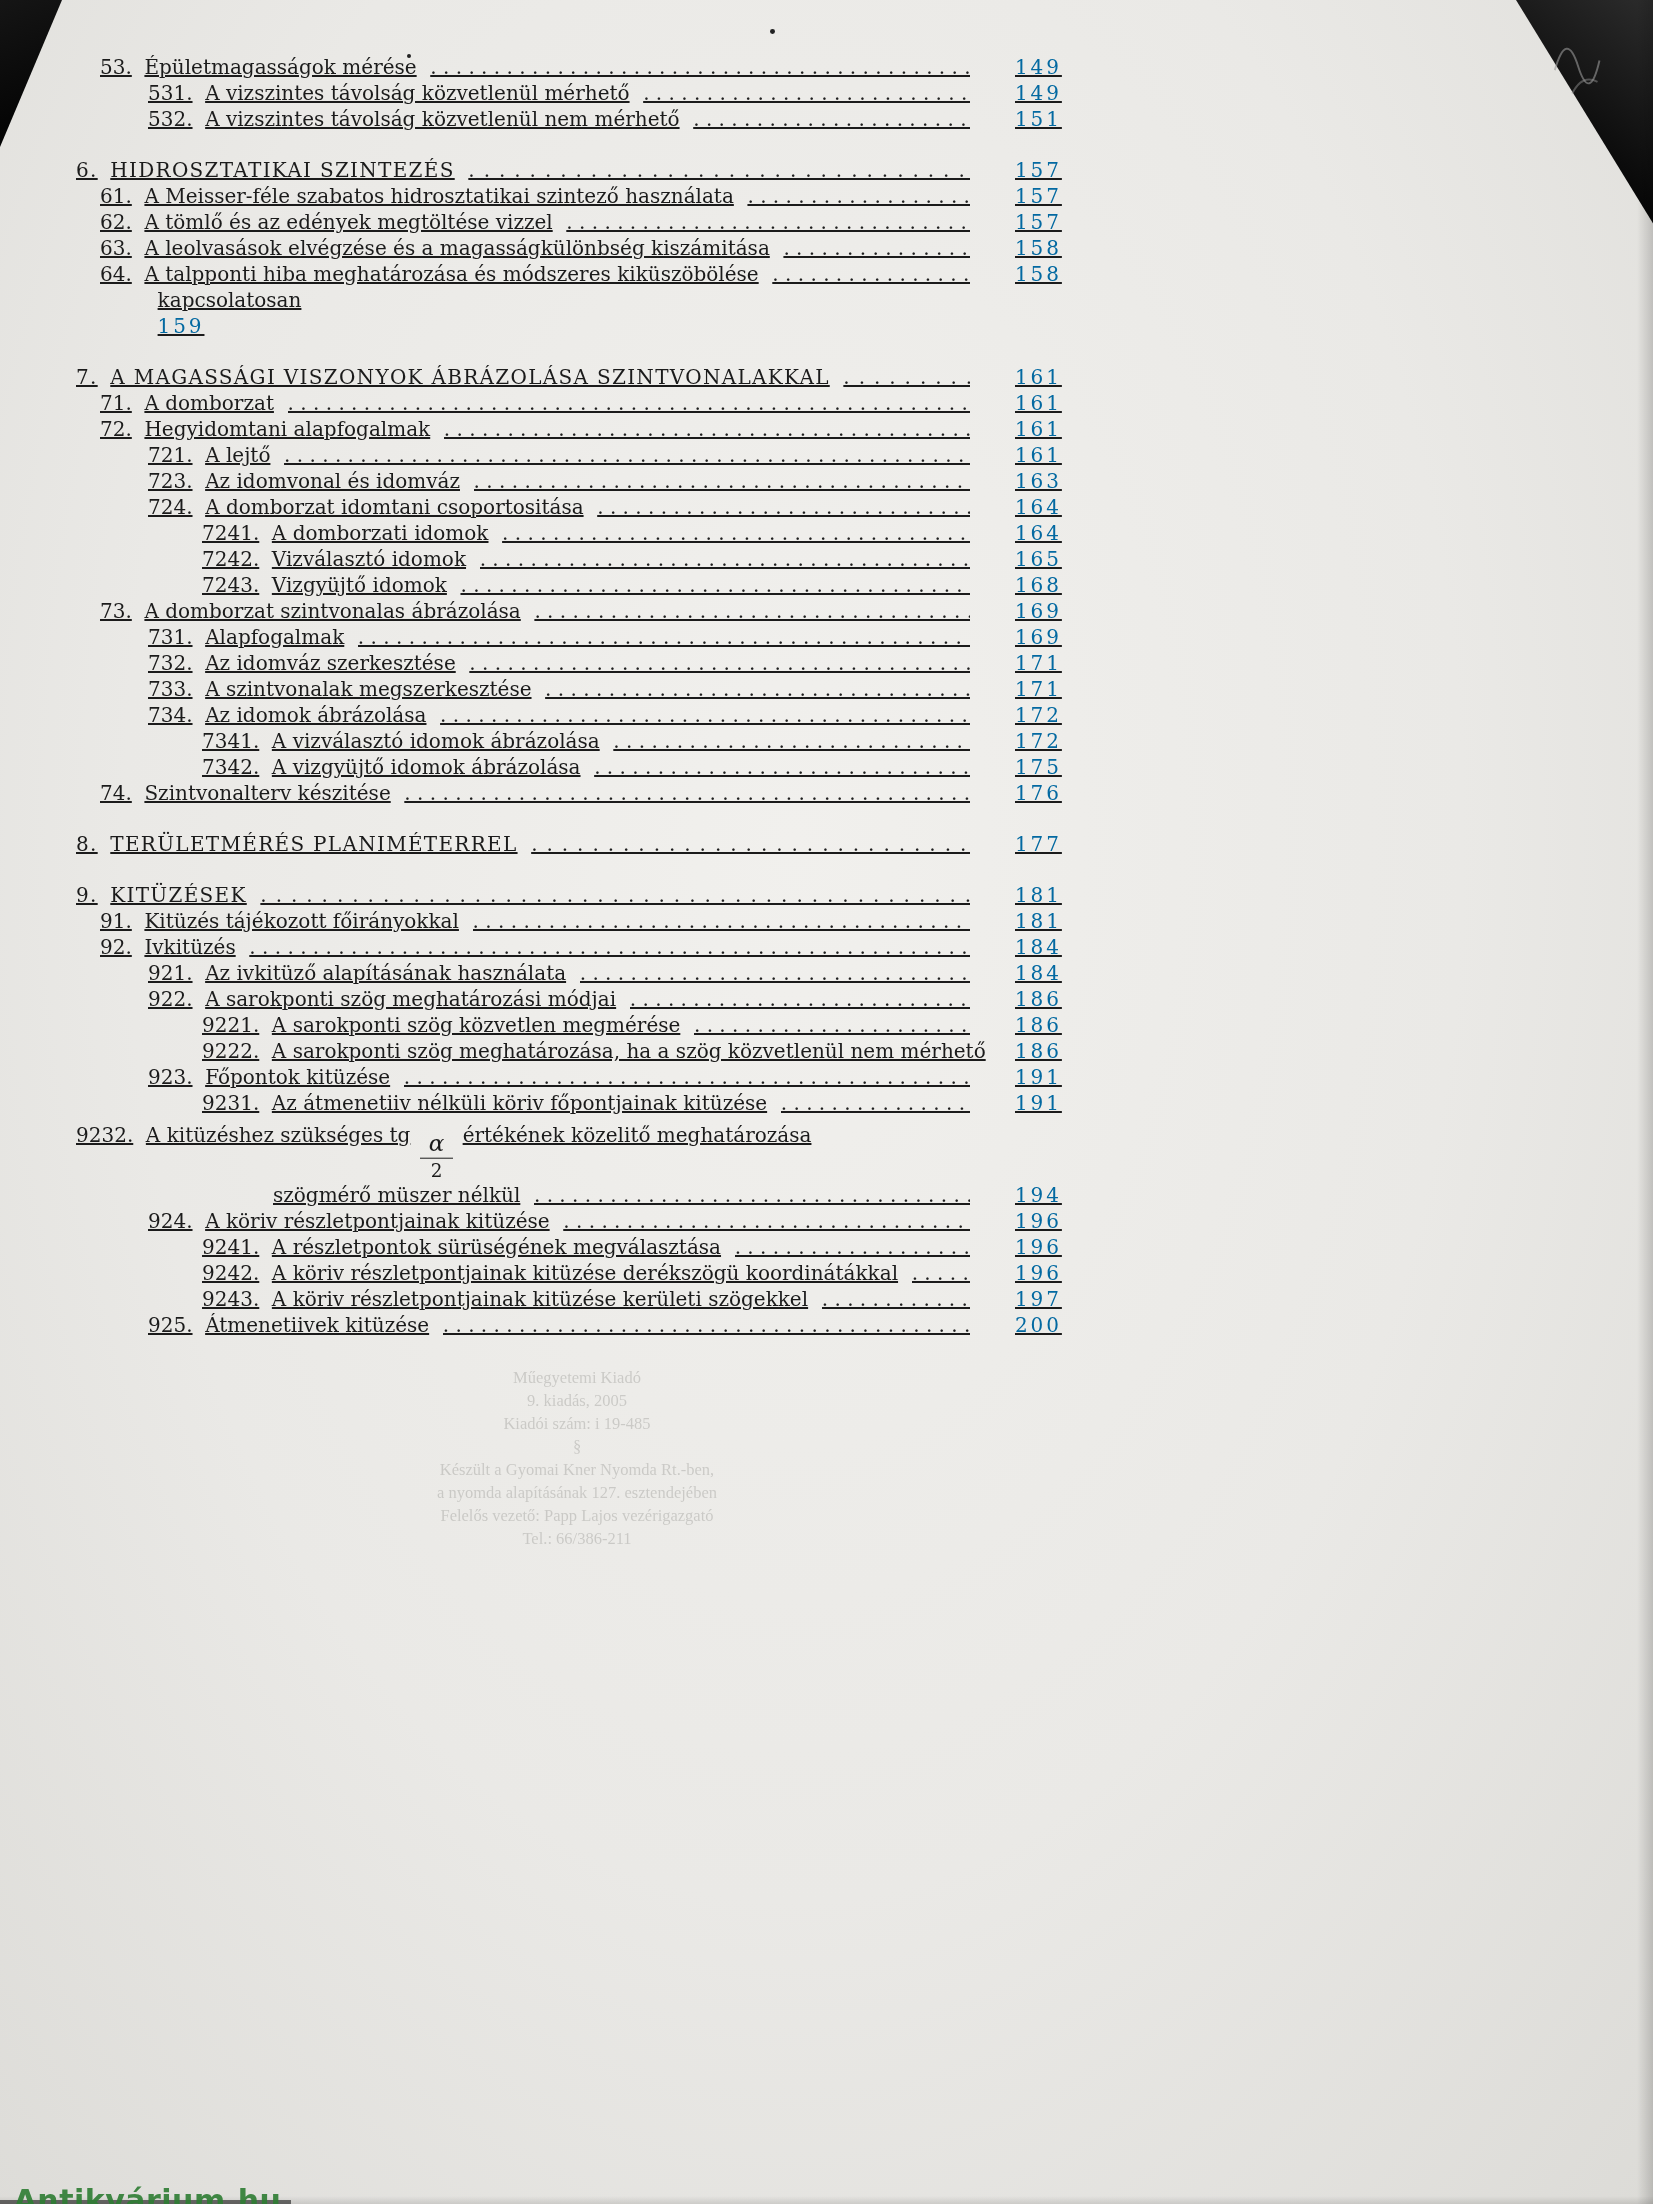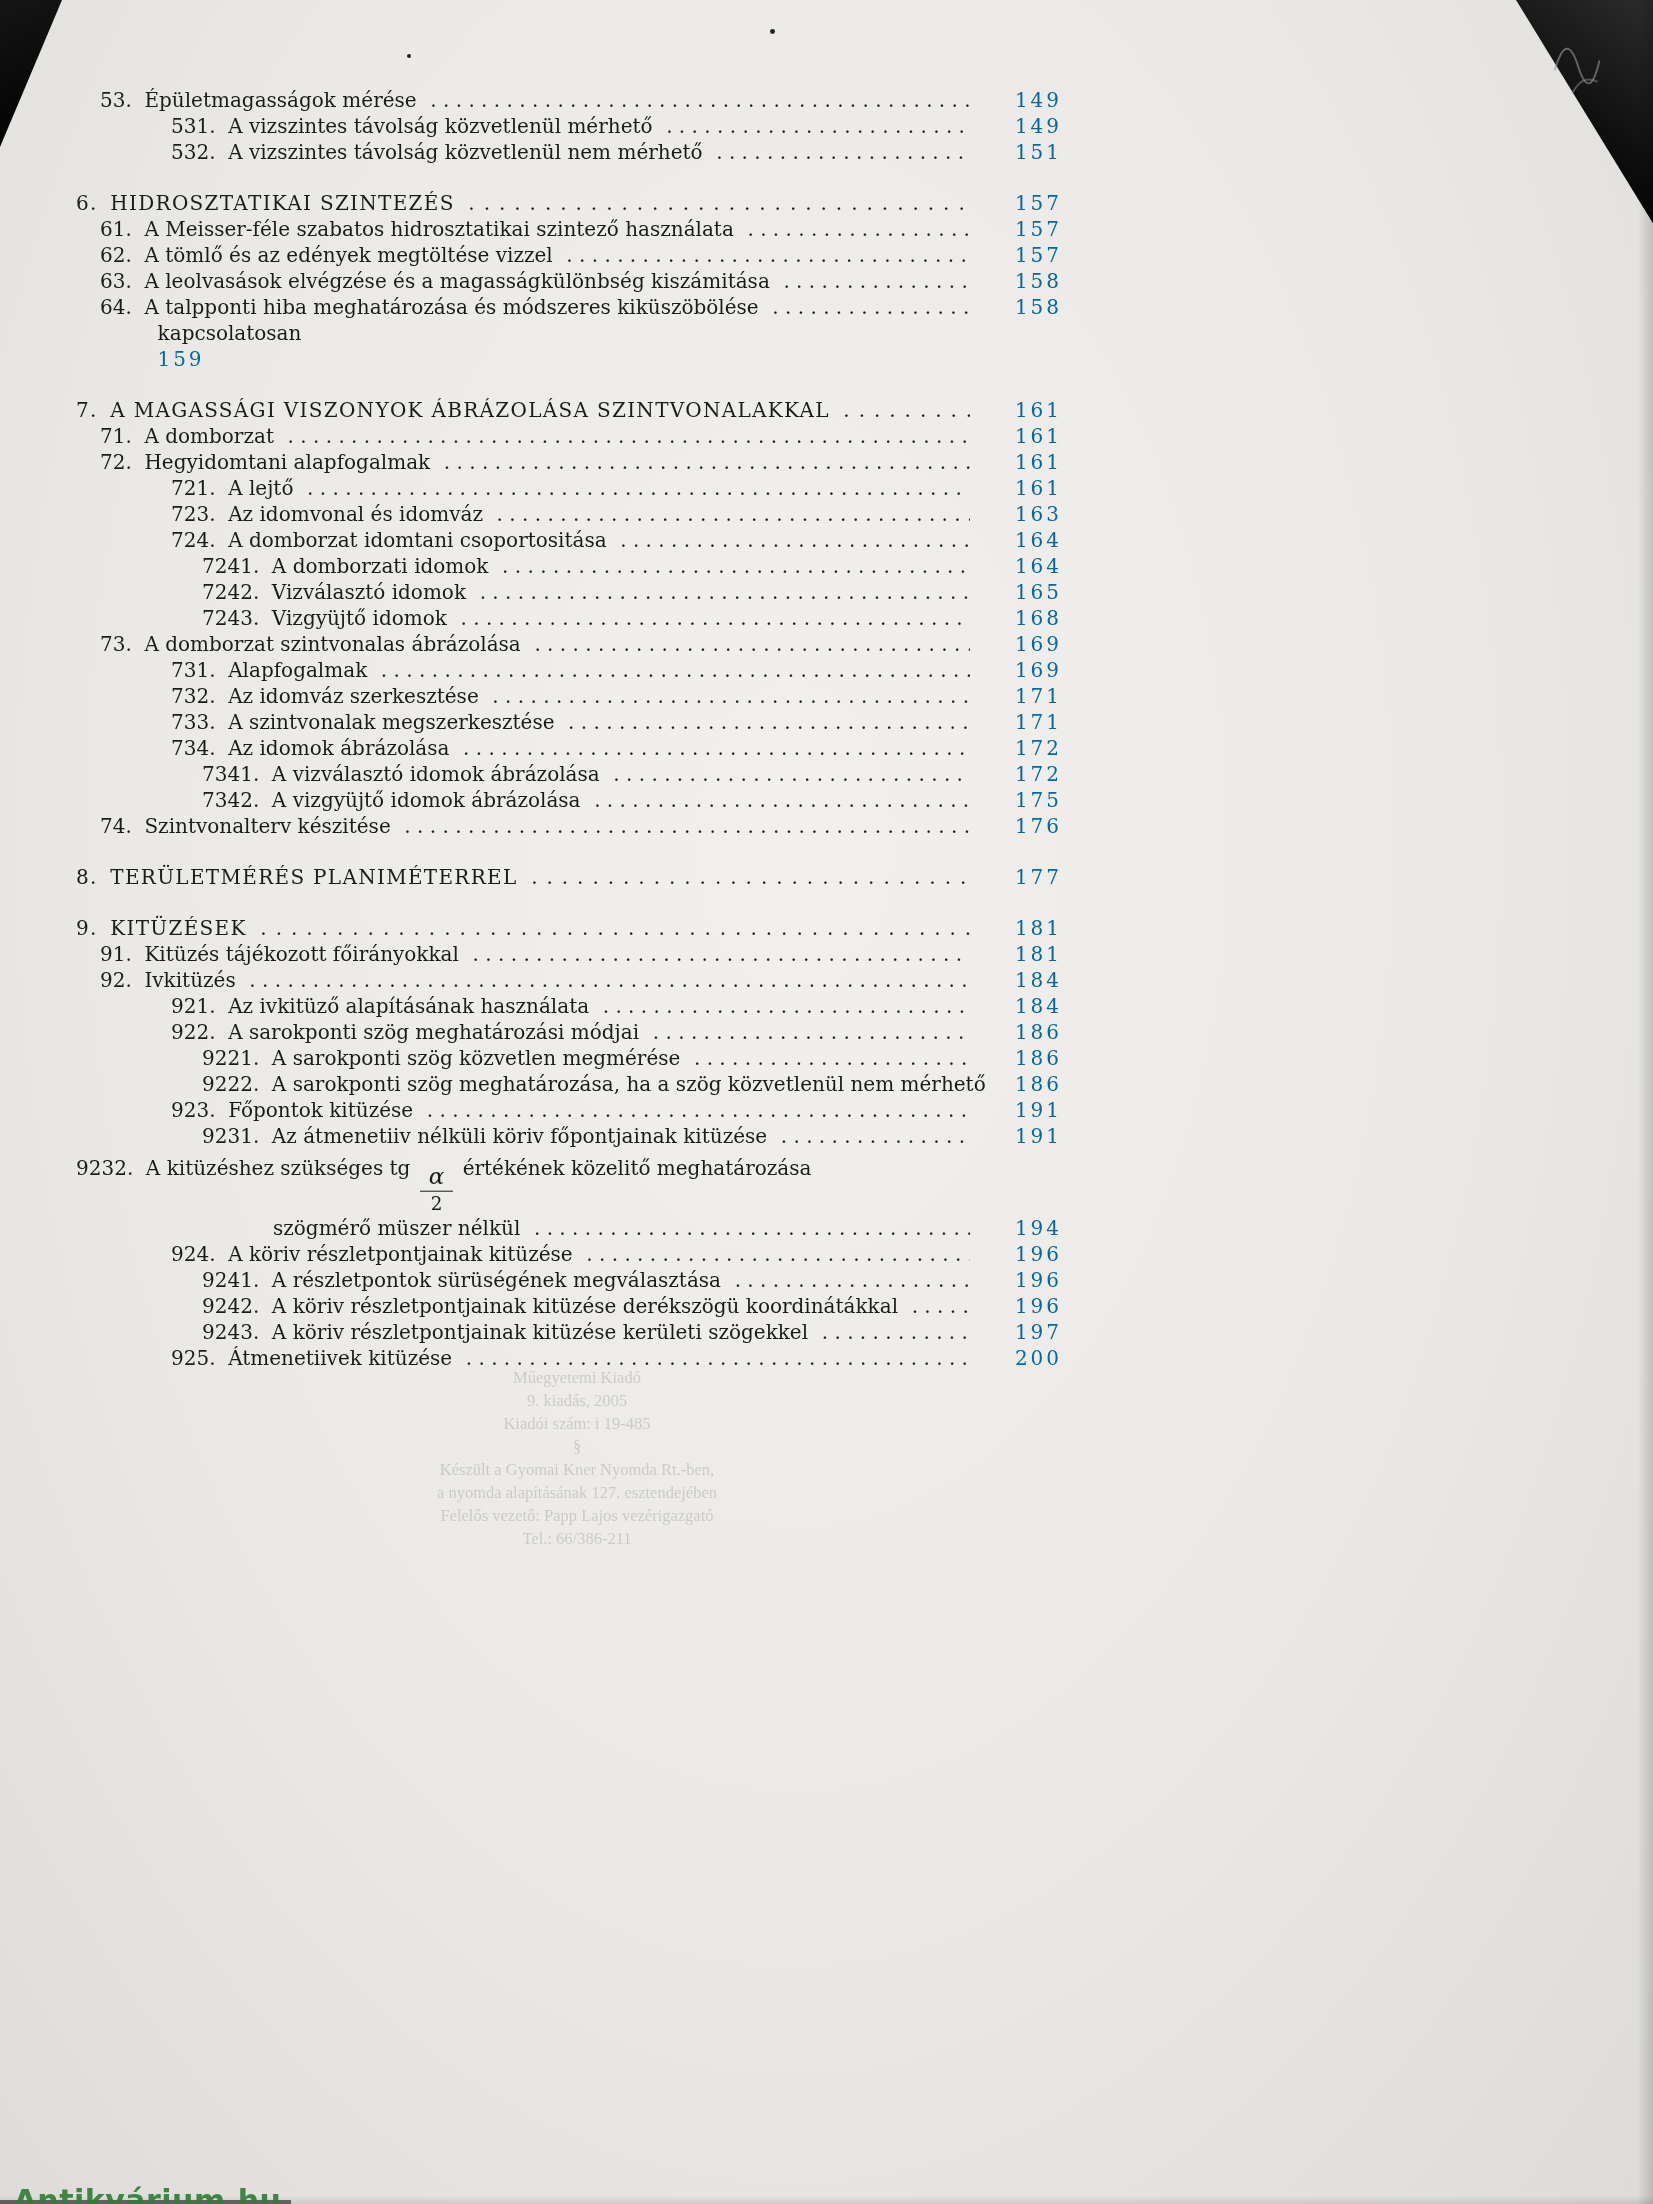--- a/index.html
+++ b/index.html
@@ -12,7 +12,7 @@
   }
 
   
-  .toc { position: absolute; left: 76px; top: 87px; width: 1013px; }
+  .toc { position: absolute; left: 76px; top: 54px; width: 1013px; text-decoration: underline; }
   .row {
     display: flex; align-items: baseline;
     line-height: 26px; font-size: 20px;

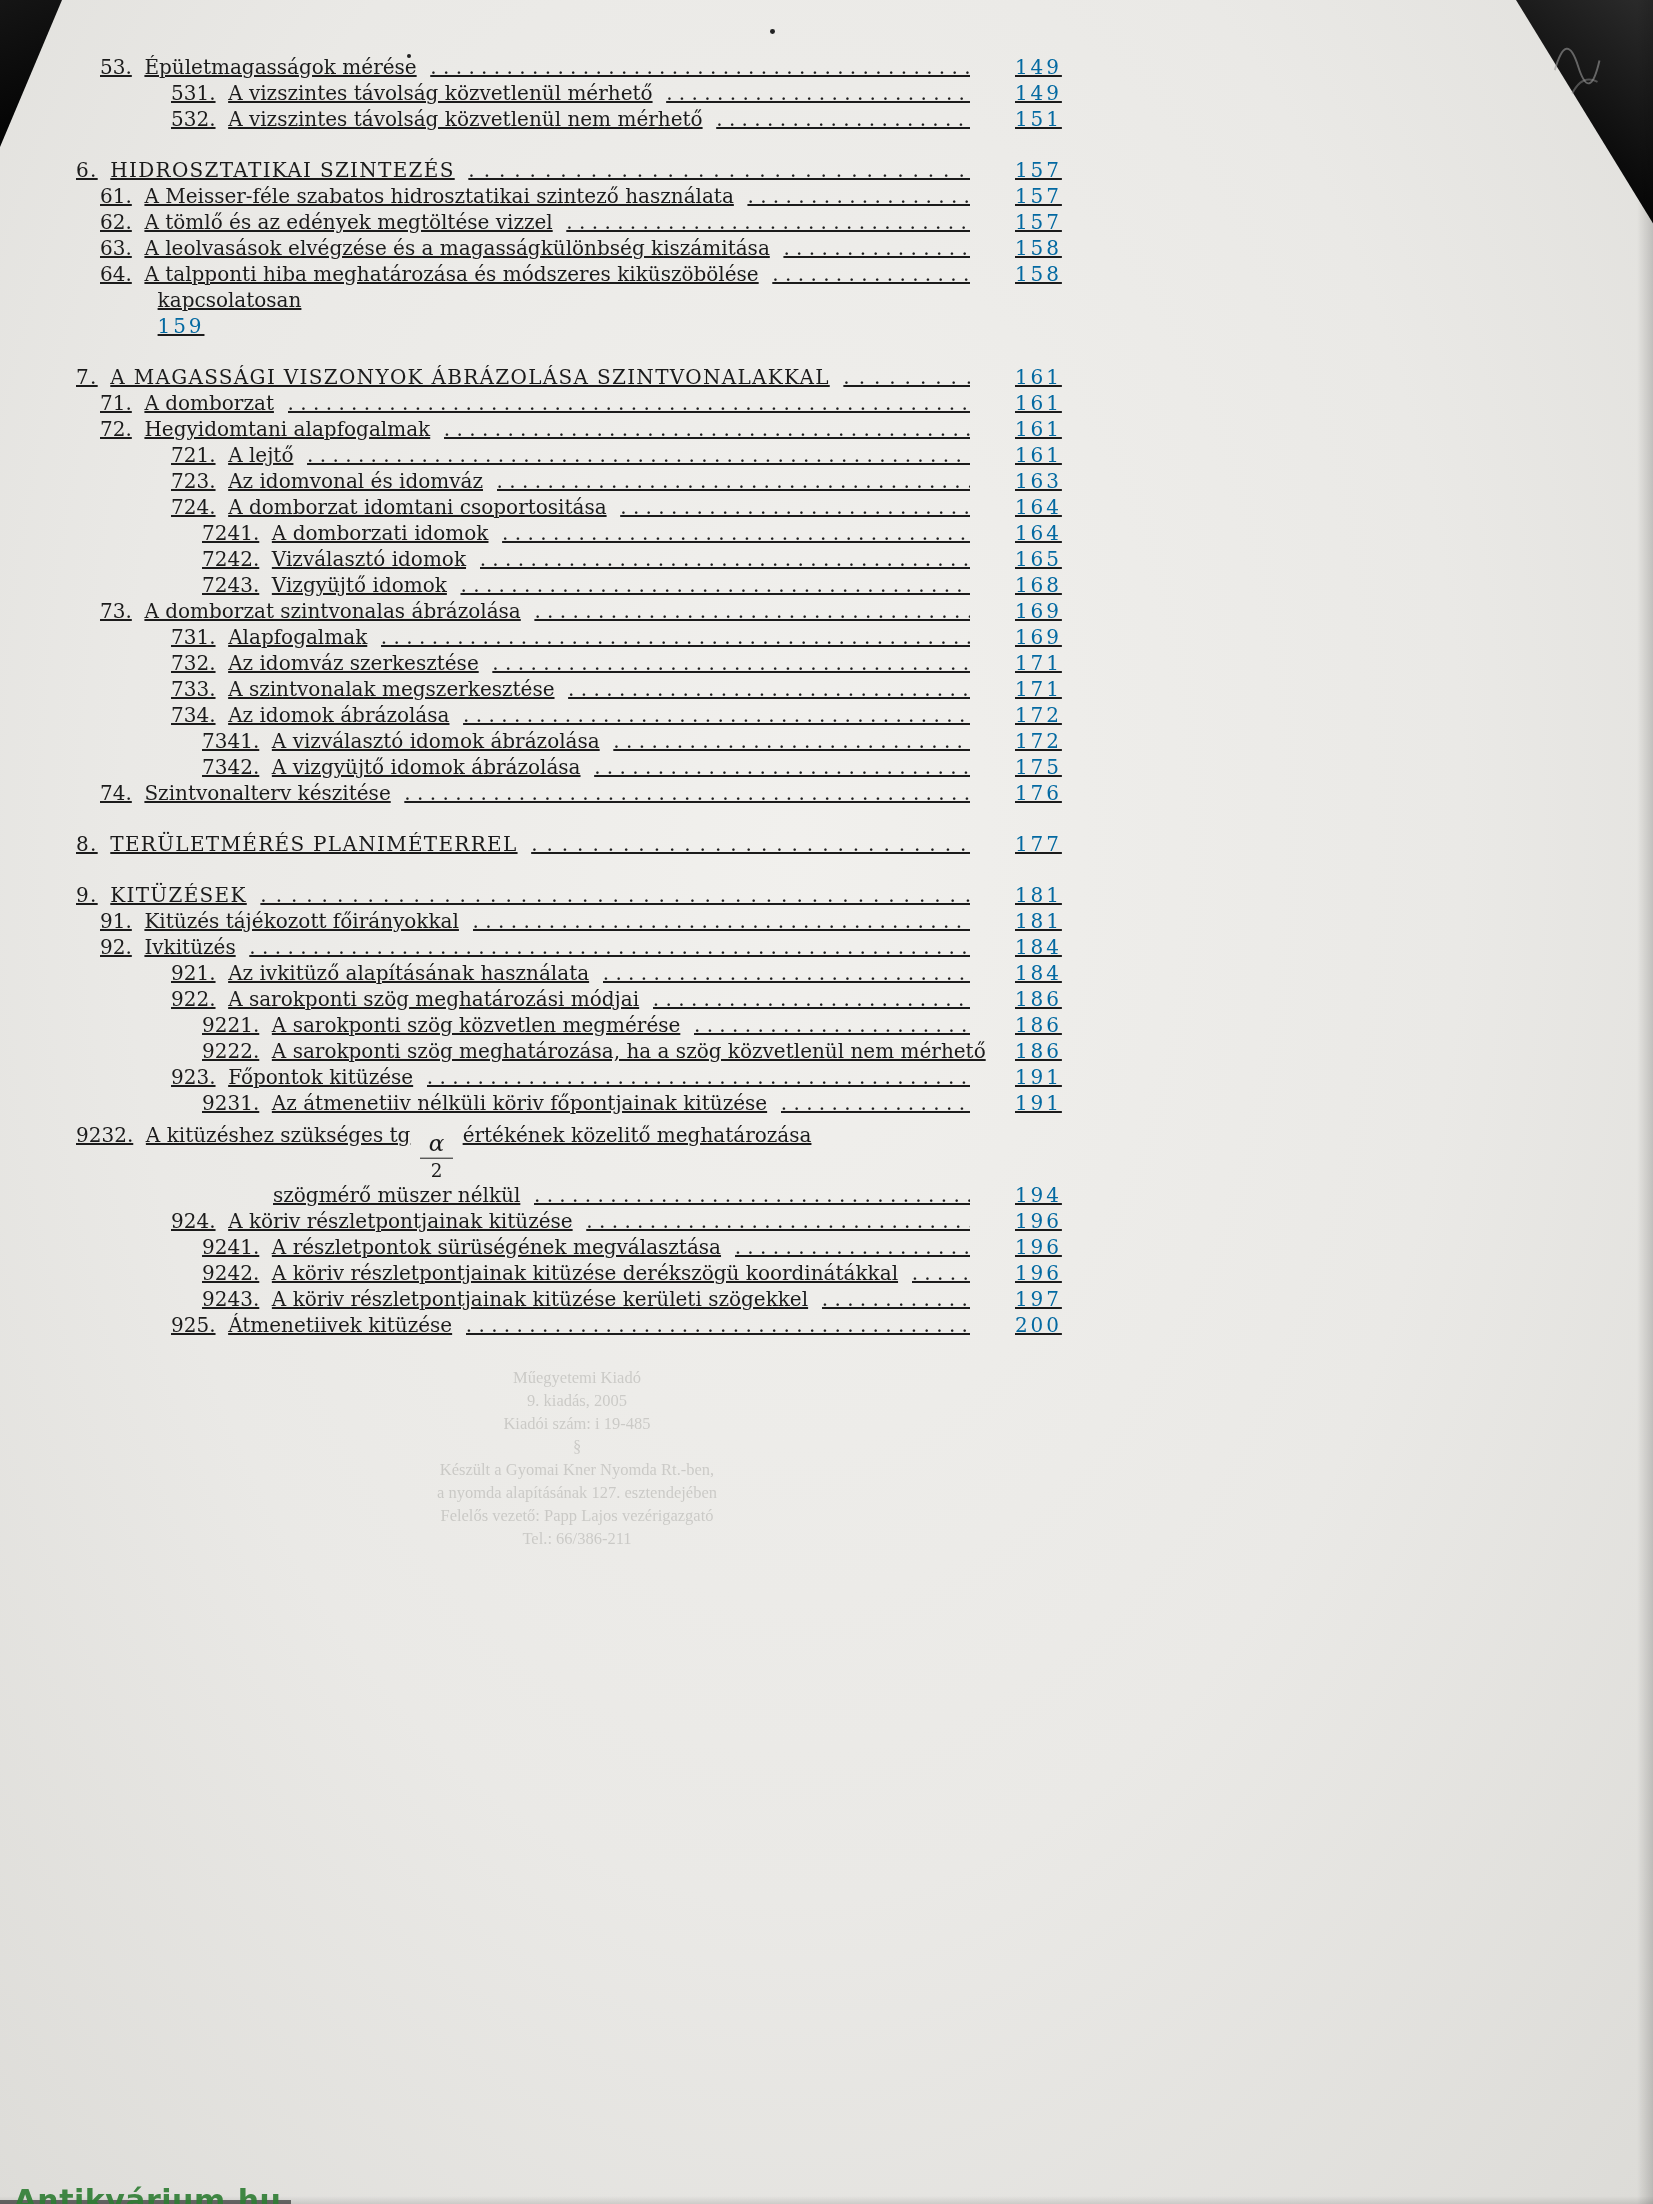--- a/index.html
+++ b/index.html
@@ -22,7 +22,7 @@
   .row.tall { margin: 5.8px 0 9.7px; }
   .lvl0 { margin-left: 0; letter-spacing: 1.3px; }
   .lvl1 { margin-left: 24px; }
-  .lvl2 { margin-left: 95px; }
+  .lvl2 { margin-left: 72px; }
   .lvl3 { margin-left: 126px; }
   .lvl1.cont { margin-left: 68px; flex-direction: column; }
   .lvl3.cont { margin-left: 197px; }

